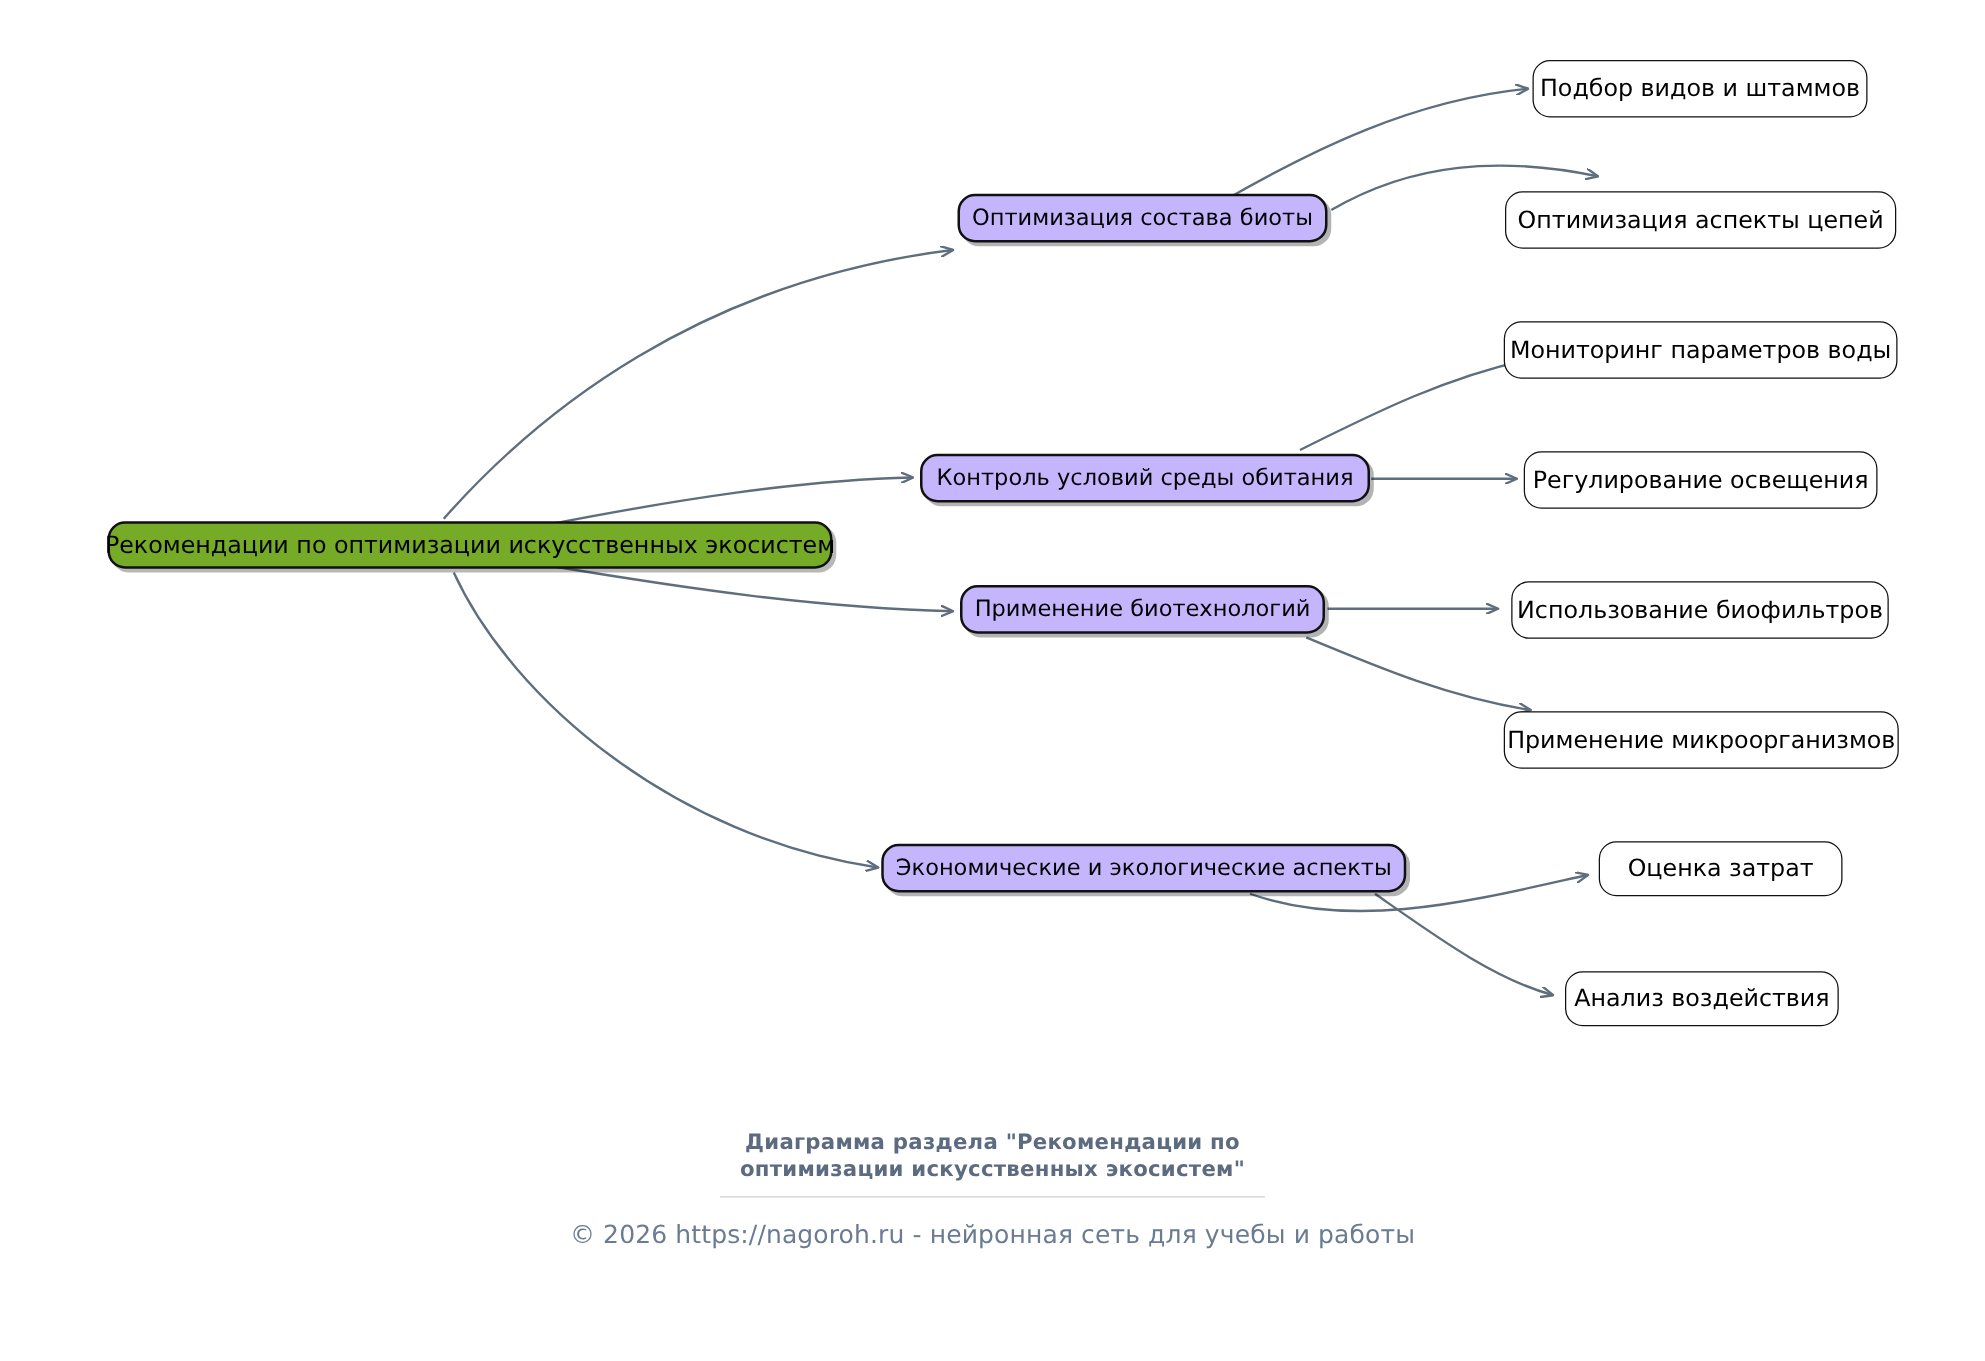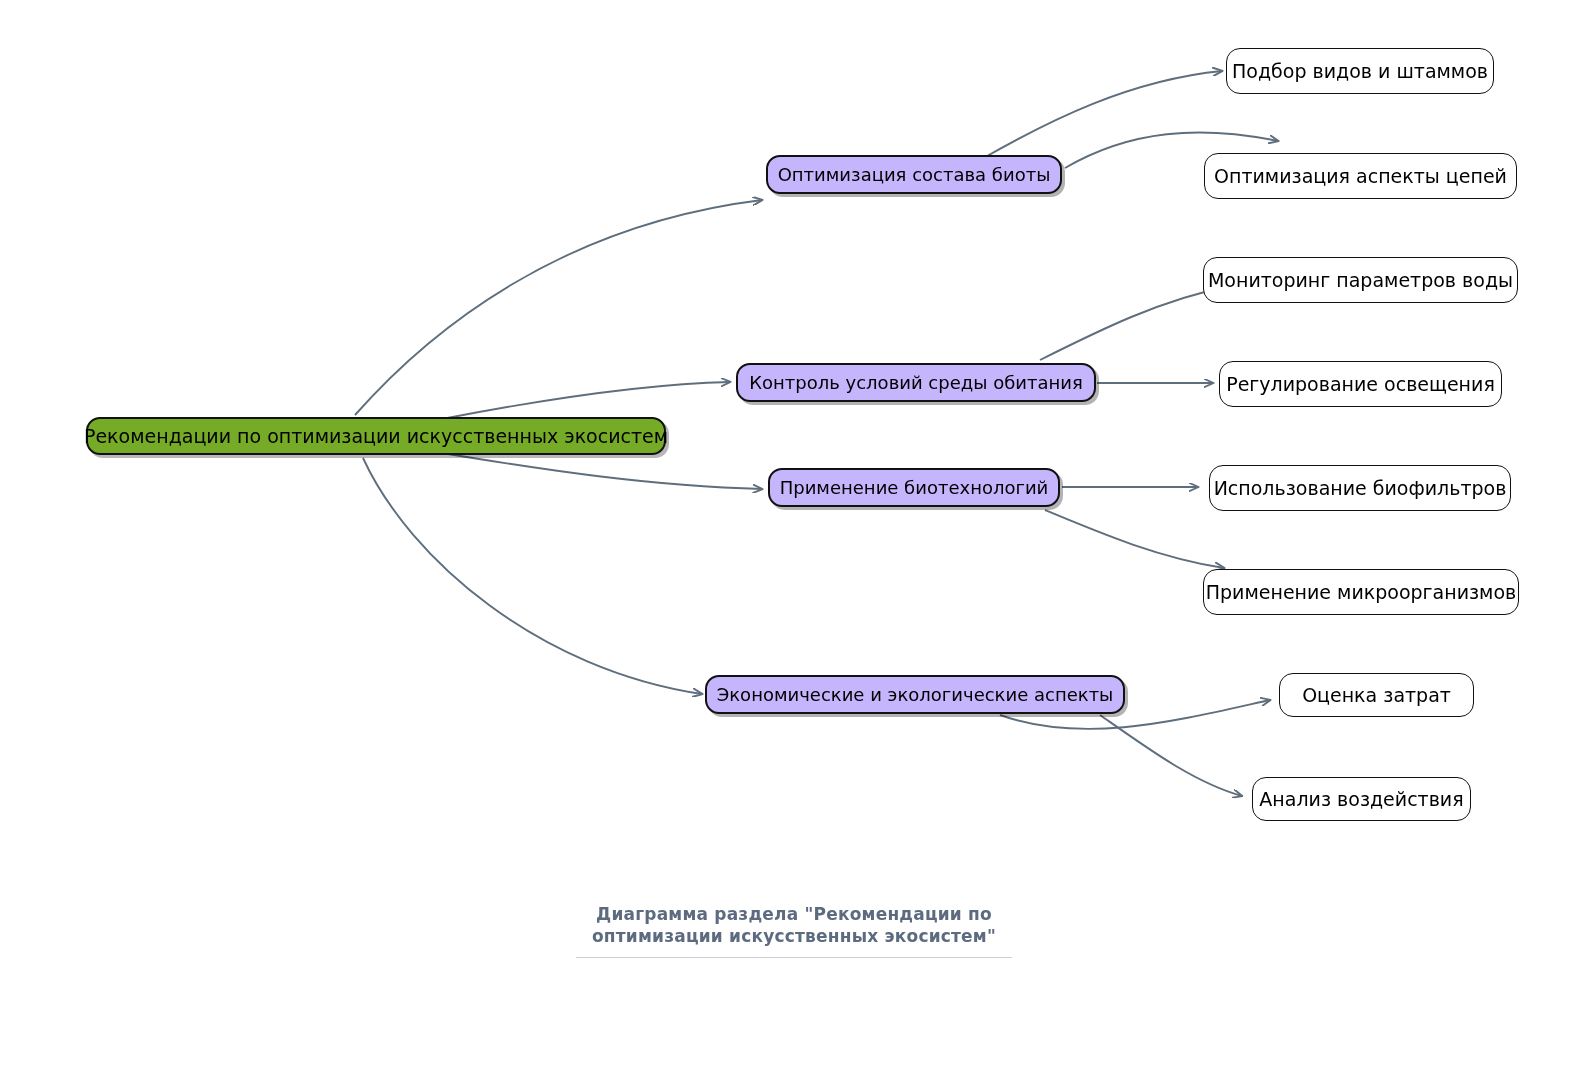--- a/index.html
+++ b/index.html
@@ -176,6 +176,7 @@
       <span class="caption-line2">оптимизации искусственных экосистем"</span>
     </div>
     <div class="divider"></div>
+    <div class="copyright">© 2026 https://nagoroh.ru - нейронная сеть для учебы и работы</div>
   </div>
 
 </div>

